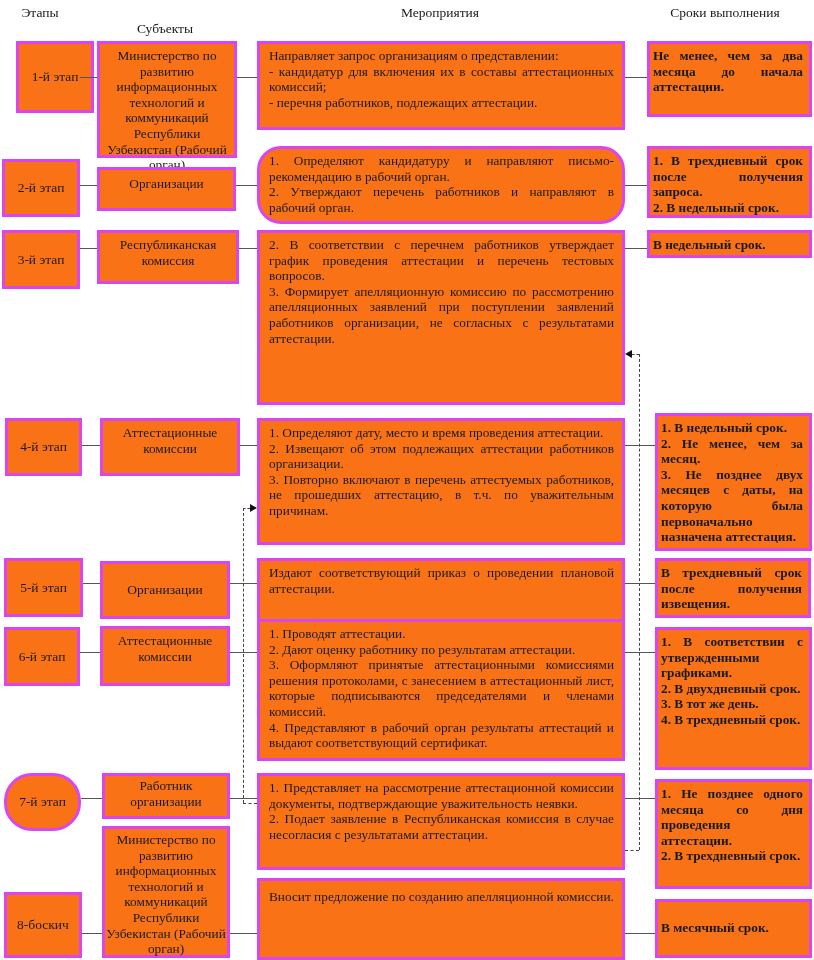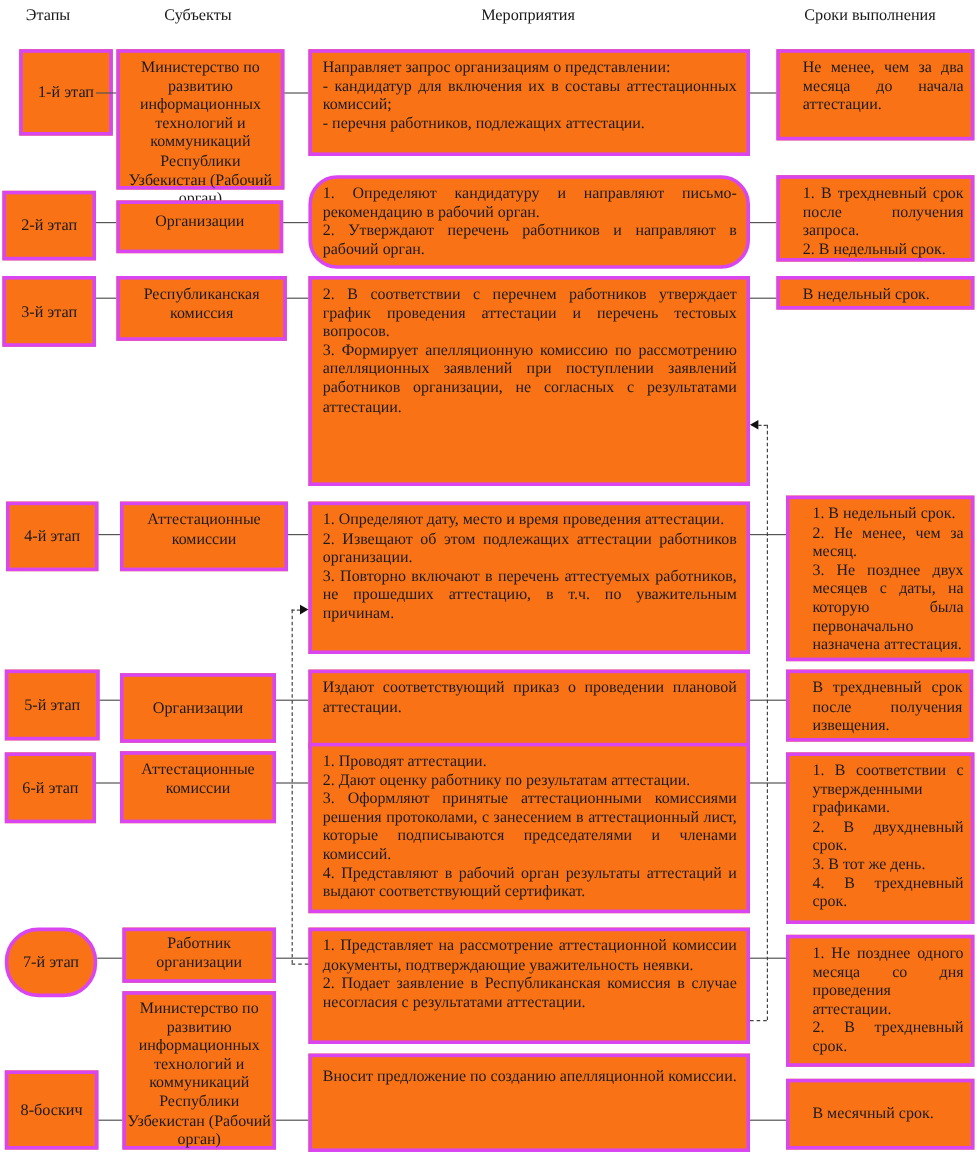--- a/index.html
+++ b/index.html
@@ -21,7 +21,7 @@
 <body>
 
 <div class="hdr" style="left:15px;width:50px;">Этапы</div>
-<div class="hdr" style="left:125px;width:80px;">Субъекты</div>
+<div class="hdr" style="left:125px;width:80px;margin-top:16px;">Субъекты</div>
 <div class="hdr" style="left:390px;width:100px;">Мероприятия</div>
 <div class="hdr" style="left:655px;width:140px;">Сроки выполнения</div>
 

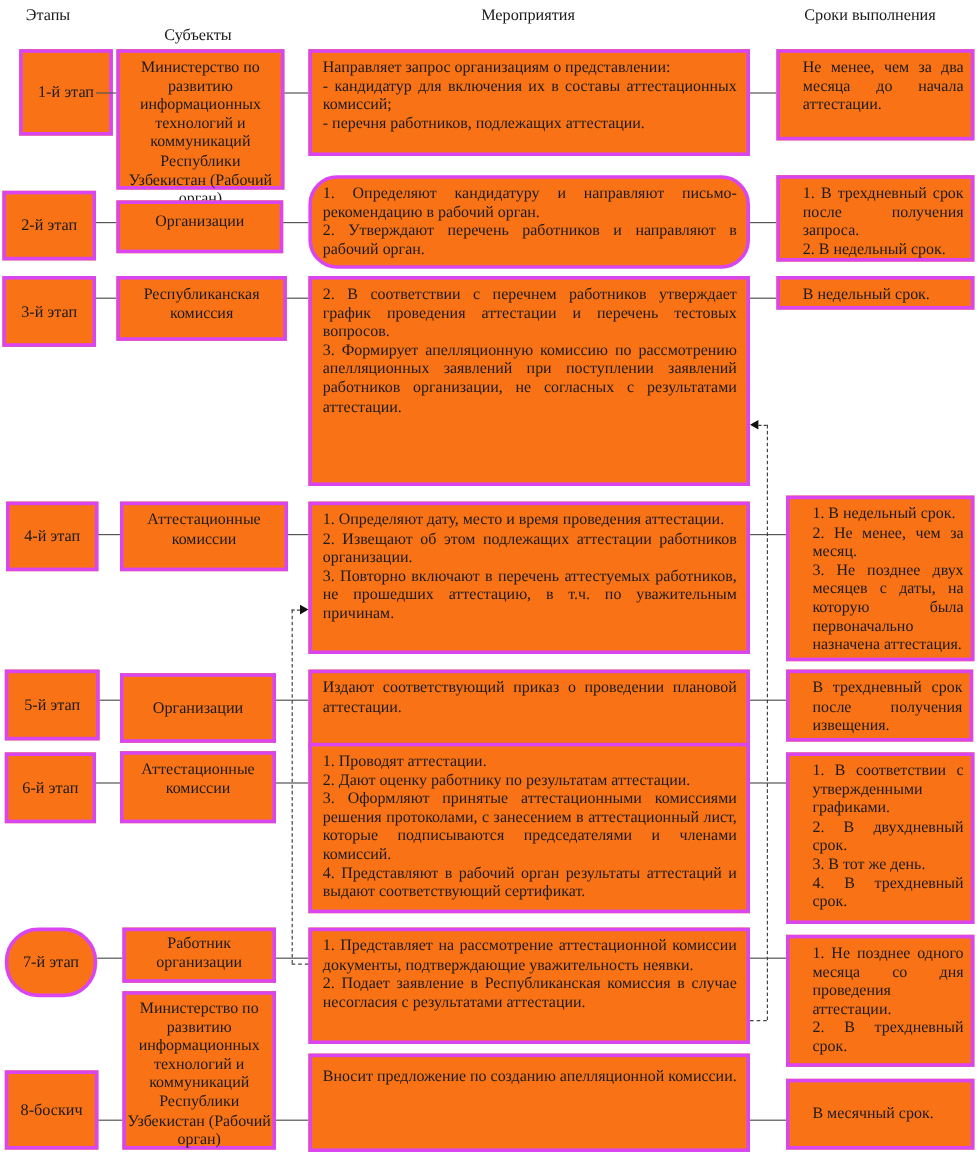--- a/index.html
+++ b/index.html
@@ -11,7 +11,7 @@
     .stage { display: flex; align-items: center; justify-content: center; font-size: 13.5px; }
     .subj { text-align: center; padding-top: 4px; }
     .act { text-align: justify; padding: 4px 8px 4px 9px; }
-    .term { text-align: justify; padding: 4px 6px 4px 19px; }
+    .term { text-align: justify; padding: 4px 6px 4px 3px; font-weight: bold; }
     .act p, .term p { margin: 0; }
     .hline { position: absolute; height: 0; border-top: 1px solid #555; }
     .dash { position: absolute; border-color: #444; border-style: dashed; border-width: 0; }

